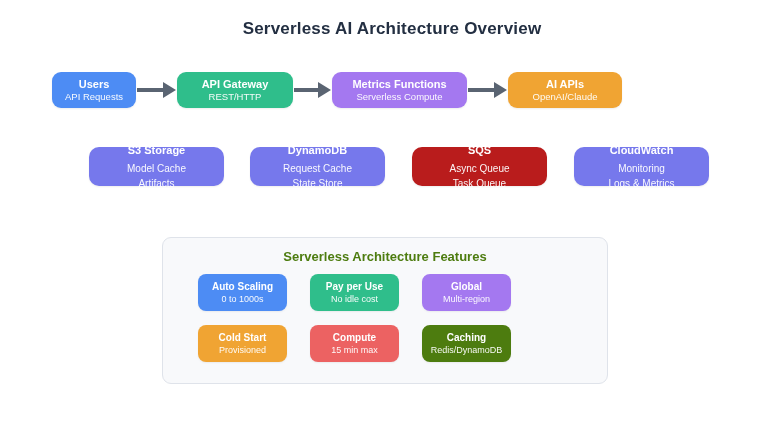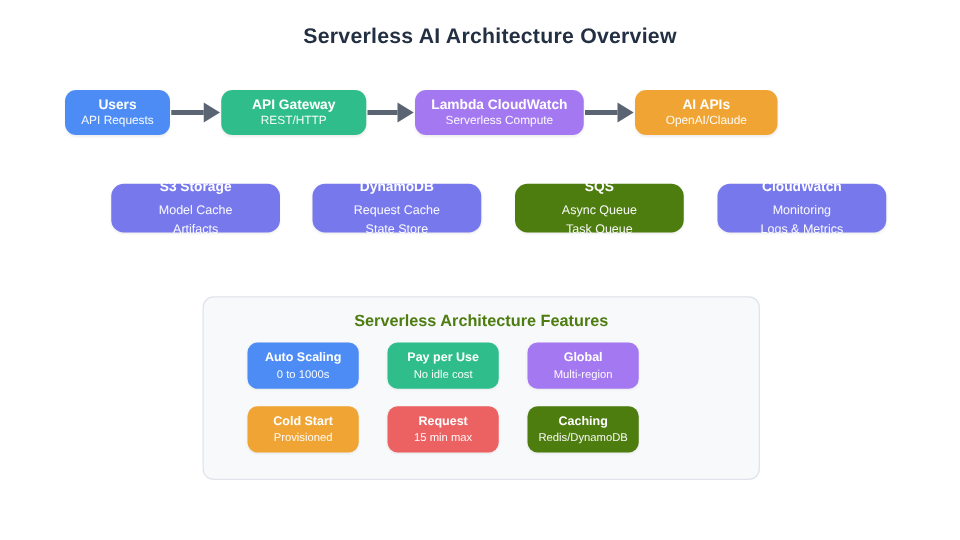--- a/index.html
+++ b/index.html
@@ -149,7 +149,7 @@
   </div>
 
   <div class="flow-node fn2" style="background-color: rgb(164, 120, 240);">
-    <span class="label">Lambda CloudWatch</span>
+    <span class="label">Metrics Functions</span>
     <span class="sub">Serverless Compute</span>
   </div>
 

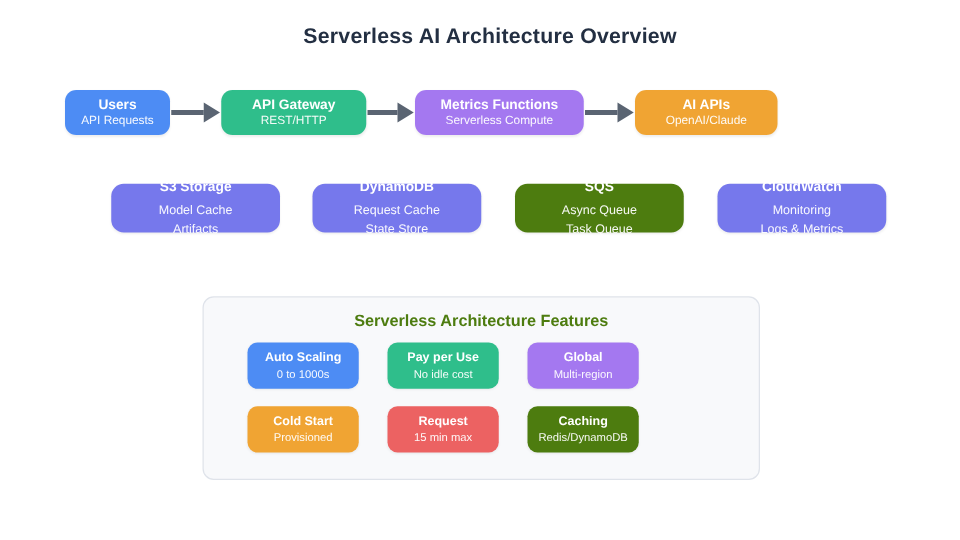--- a/index.html
+++ b/index.html
@@ -175,7 +175,7 @@
     <span class="sub">State Store</span>
   </div>
 
-  <div class="service sv2" style="background-color: #4d7c0f;">
+  <div class="service sv2" style="background-color: #b91c1c;">
     <span class="label">SQS</span>
     <span class="sub">Async Queue</span>
     <span class="sub">Task Queue</span>

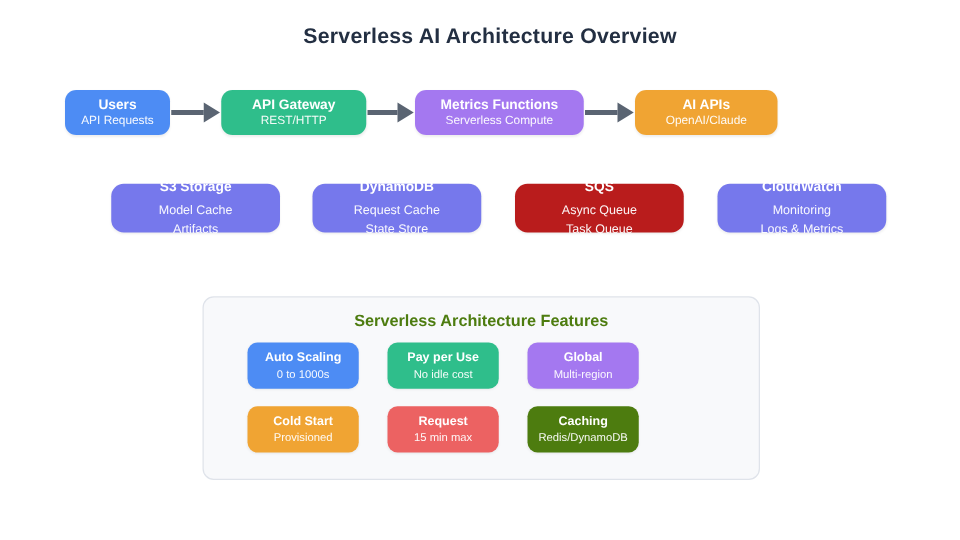--- a/index.html
+++ b/index.html
@@ -212,7 +212,7 @@
       </div>
 
       <div class="chip" style="background-color: rgb(236, 98, 98);">
-        <span class="label">Request</span>
+        <span class="label">Compute</span>
         <span class="sub">15 min max</span>
       </div>
 

